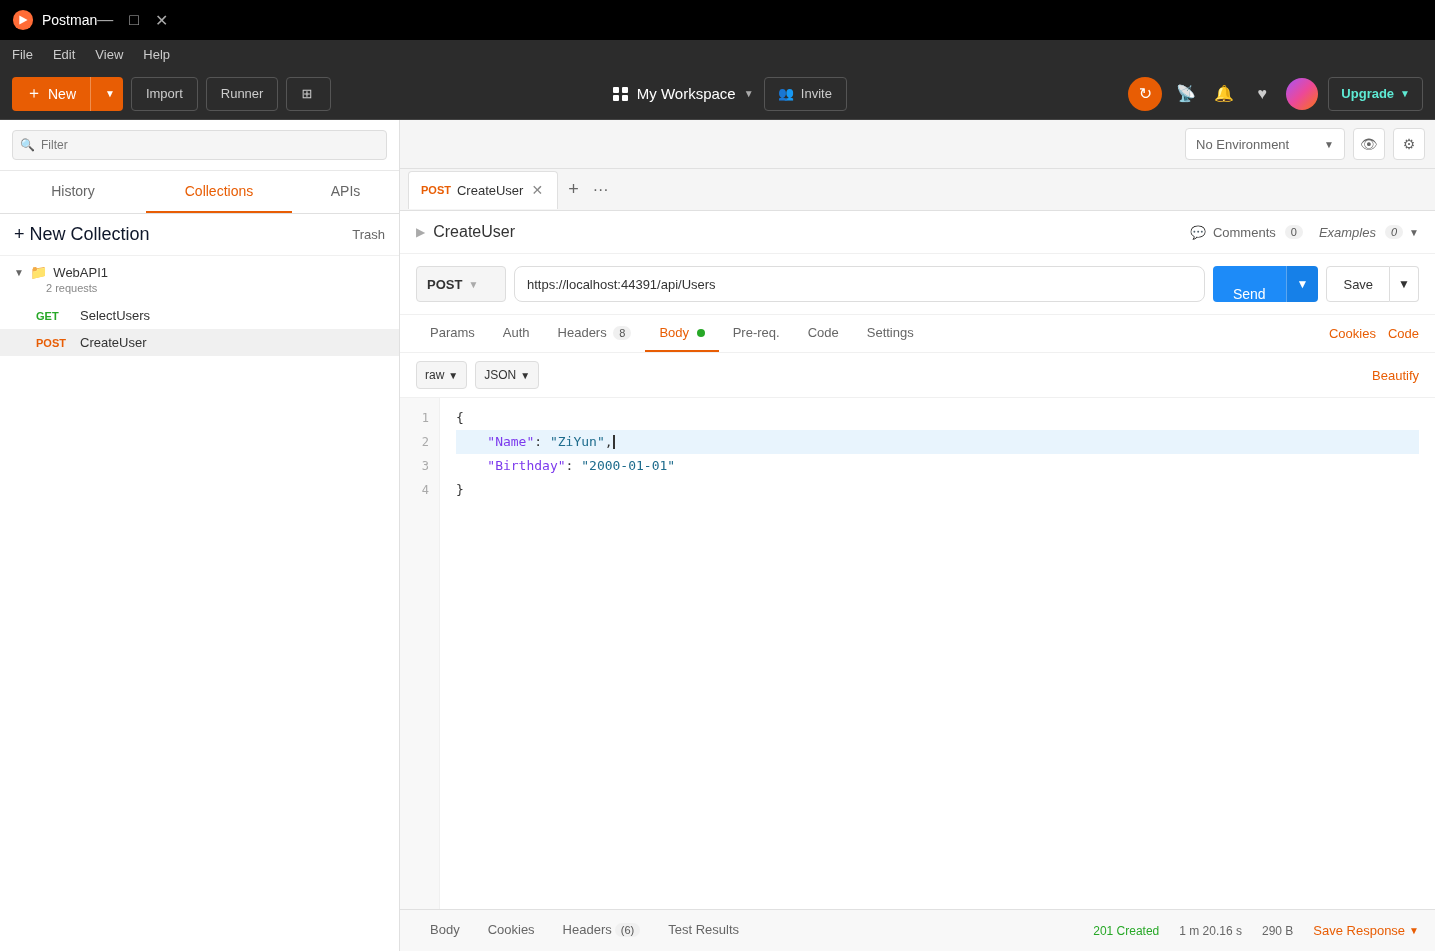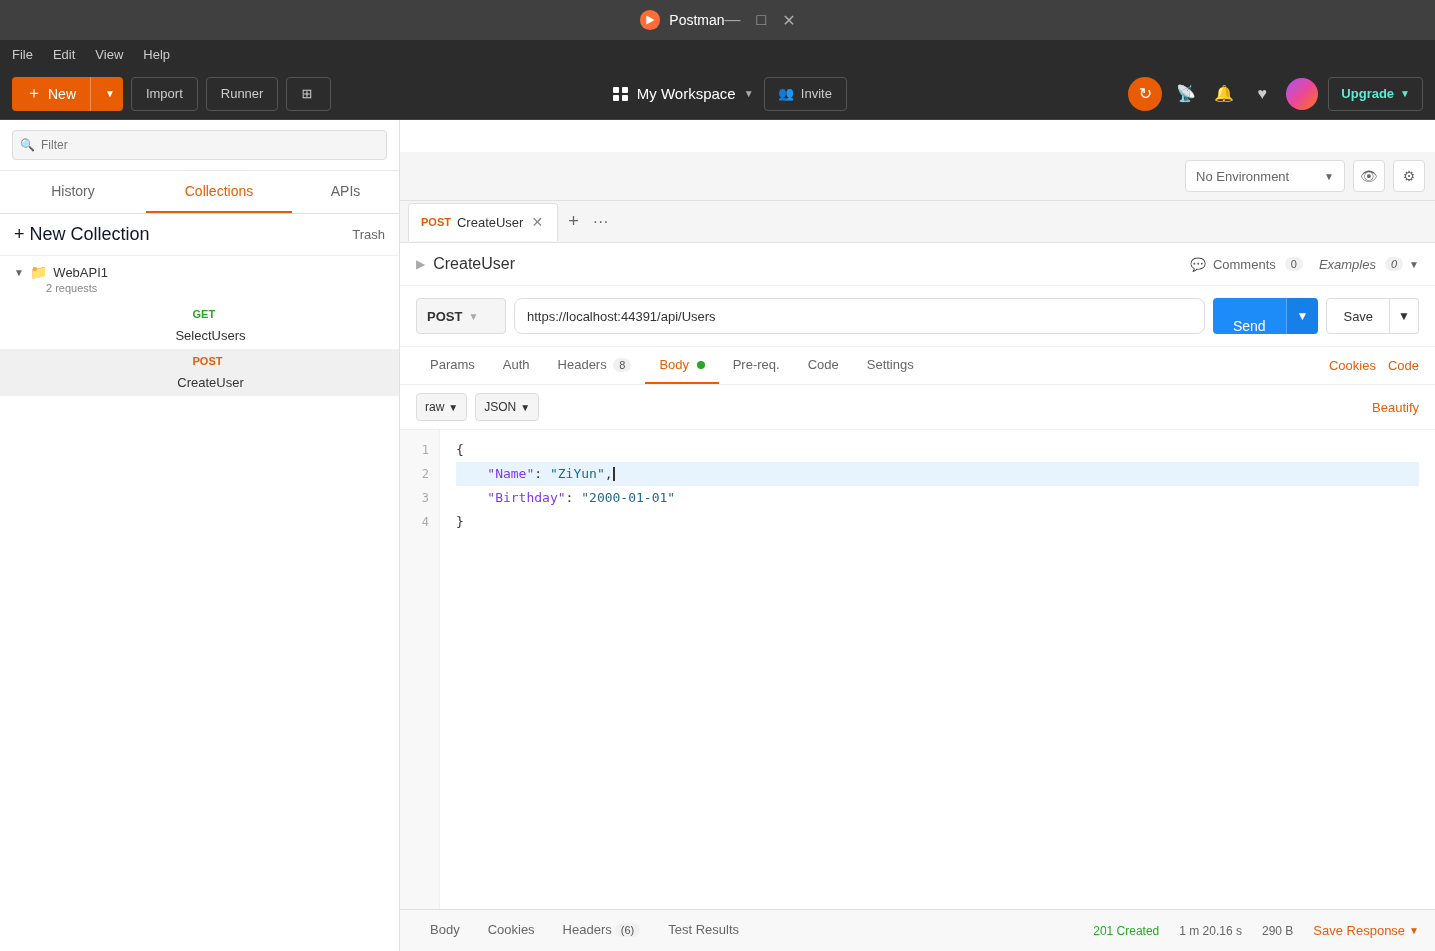--- a/index.html
+++ b/index.html
@@ -6,7 +6,7 @@
     body { font-family: -apple-system, BlinkMacSystemFont, 'Segoe UI', sans-serif; font-size: 13px; background: #1a1a1a; color: #333; overflow: hidden; width: 1435px; height: 951px; }
 
     
-    #titlebar { background: #404040; height: 40px; display: flex; align-items: center; padding: 16px 12px; justify-content: center; }
+    #titlebar { background: #000000; height: 40px; display: flex; align-items: center; padding: 16px 12px; justify-content: flex-start; }
     #titlebar-left { display: flex; align-items: center; gap: 8px; color: #fff; font-size: 14px; }
     #titlebar-logo { width: 24px; height: 24px; }
     #titlebar-controls { display: flex; gap: 16px; color: #aaa; font-size: 18px; cursor: pointer; }

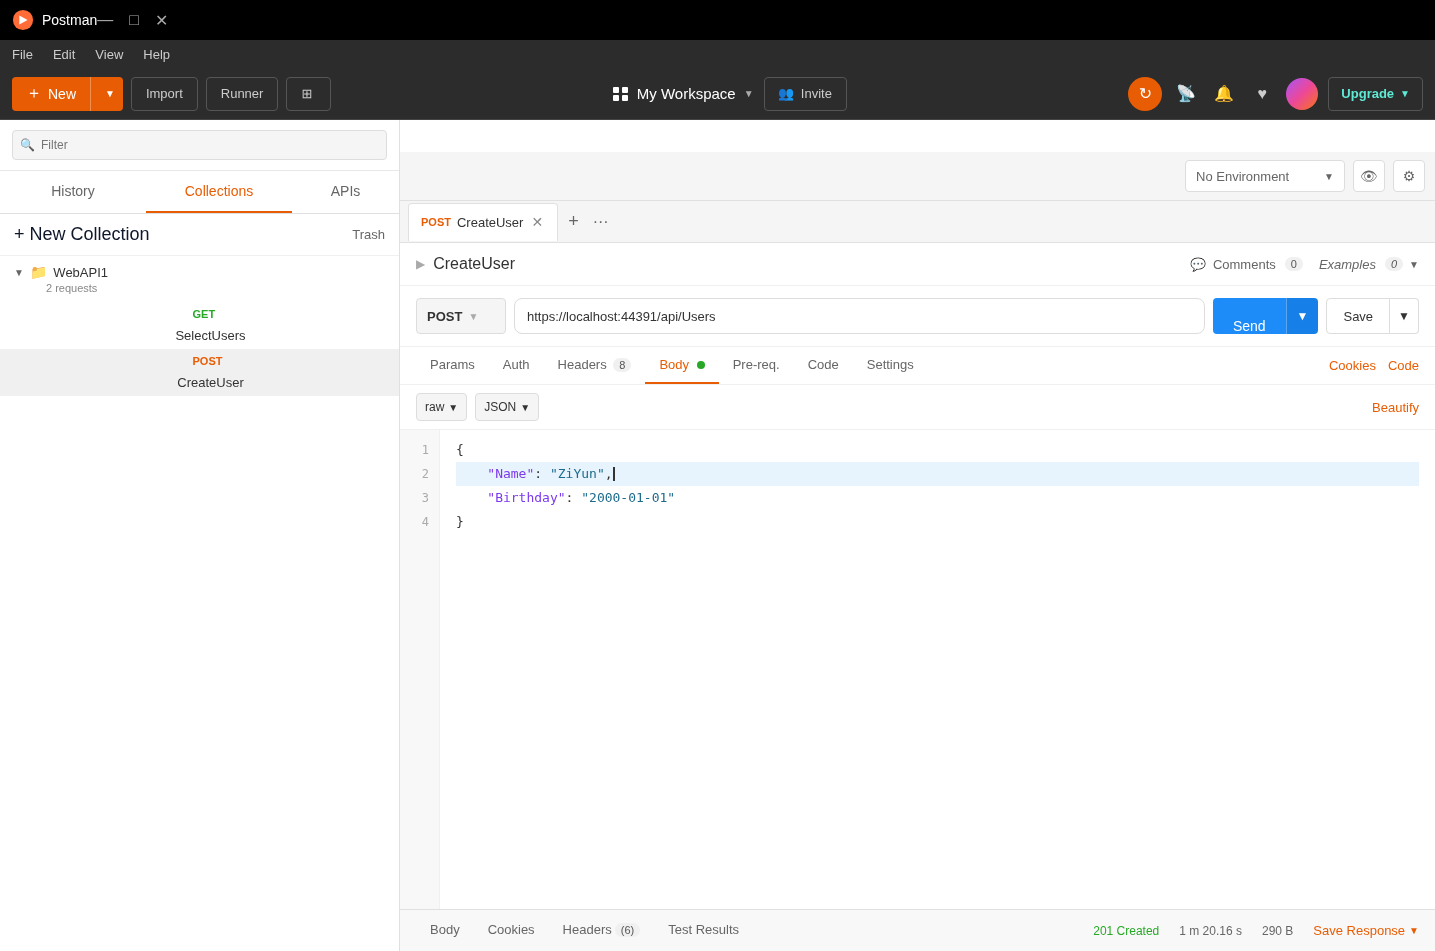--- a/index.html
+++ b/index.html
@@ -267,7 +267,7 @@
 
   <div id="content">
 
-    <div style="display:flex;align-items:center;justify-content:flex-end;padding:8px 10px;background:#f5f5f5;border-bottom:1px solid #e0e0e0;gap:8px;margin-top:32px;">
+    <div style="display:flex;align-items:center;justify-content:flex-end;padding:8px 10px;background:#f5f5f5;border-bottom:1px solid #e0e0e0;gap:8px;">
       <div class="env-select">
         <span class="no-env-text">No Environment</span>
         <span class="dropdown-arrow">▼</span>

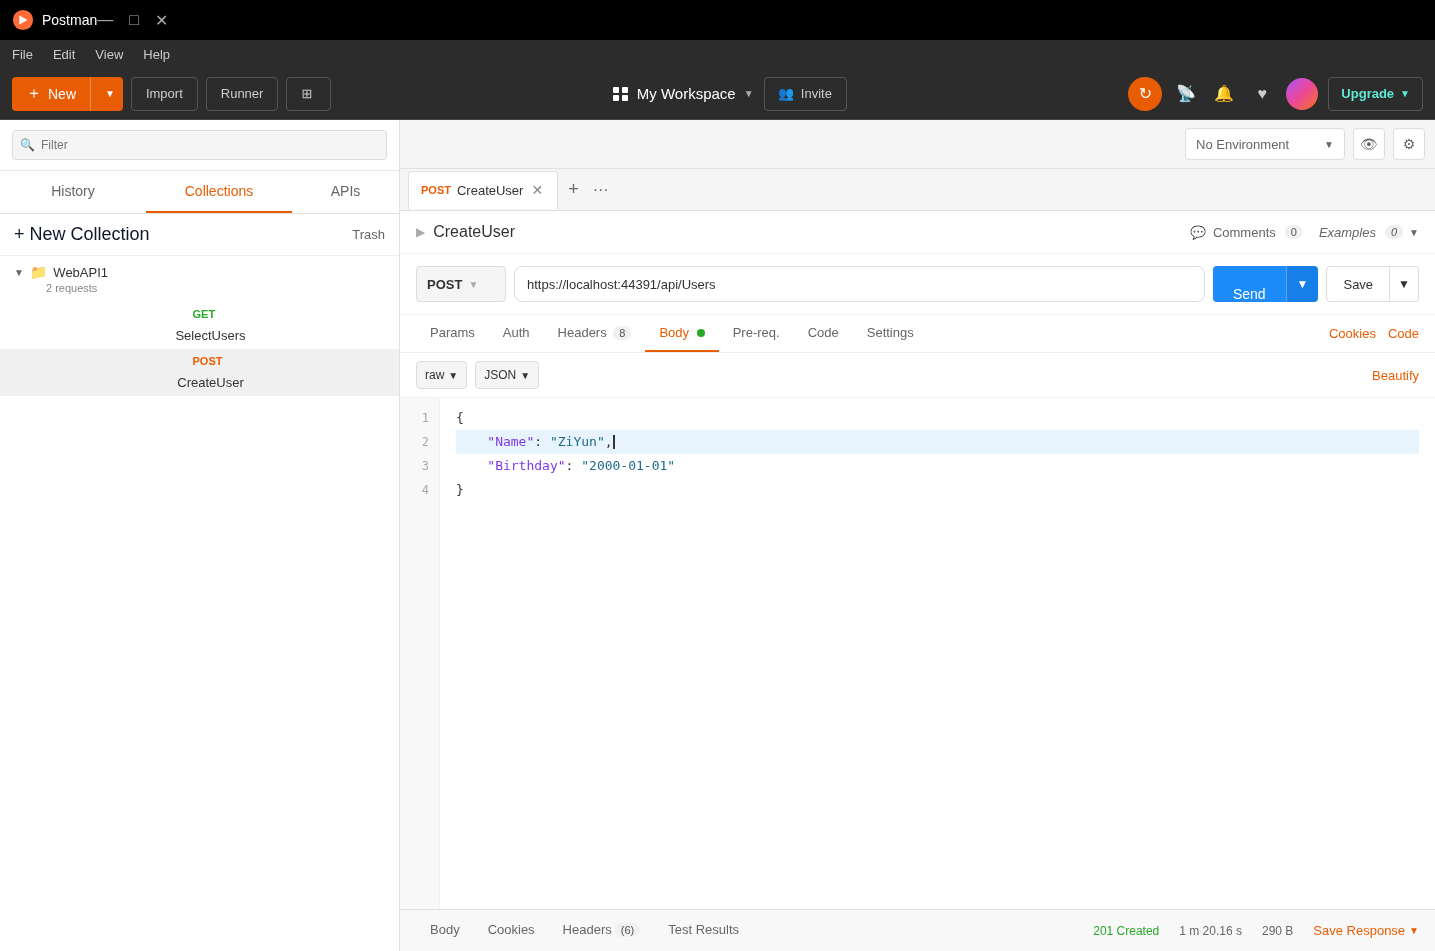--- a/index.html
+++ b/index.html
@@ -53,7 +53,7 @@
     .collection-header { display: flex; align-items: center; gap: 6px; }
     .collection-name { font-size: 13px; font-weight: 500; color: #333; }
     .collection-count { font-size: 11px; color: #888; }
-    .request-item { padding: 6px 14px 6px 36px; cursor: pointer; display: flex; align-items: center; gap: 8px; flex-direction: column; }
+    .request-item { padding: 6px 14px 6px 36px; cursor: pointer; display: flex; align-items: center; gap: 8px; }
     .request-item.active { background: #f0f0f0; }
     .method-badge { font-size: 11px; font-weight: 700; min-width: 36px; }
     .method-get { color: #27a827; }

